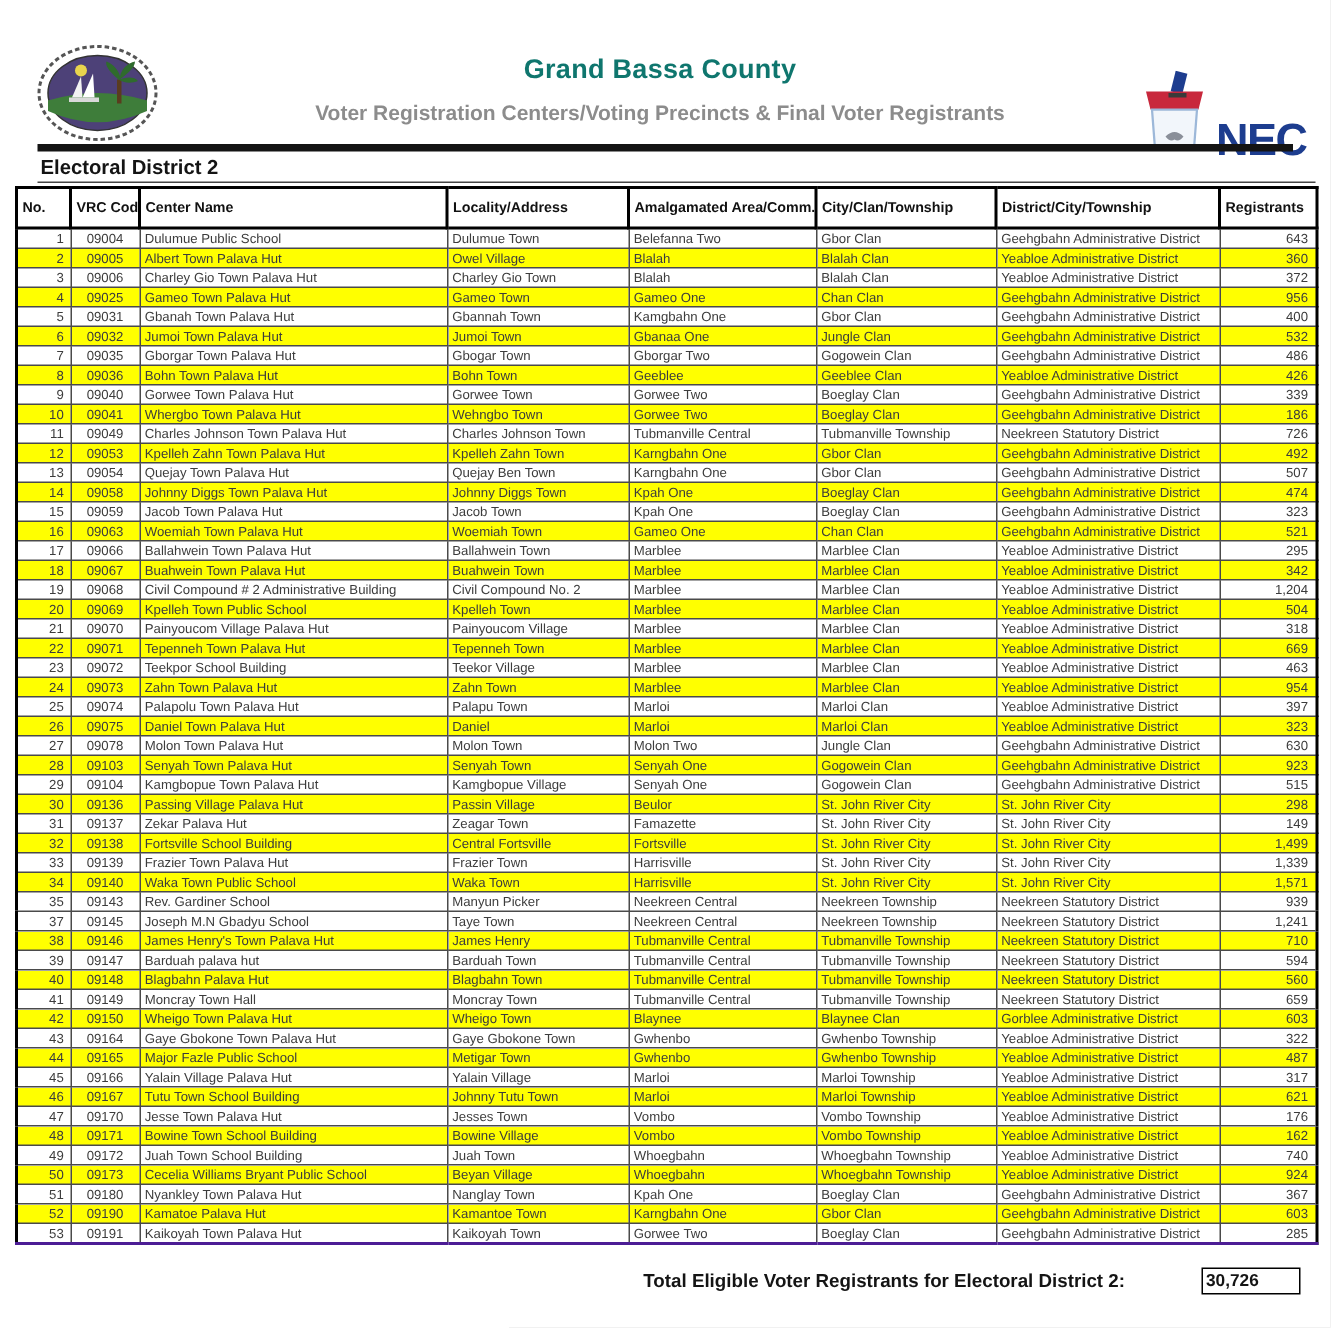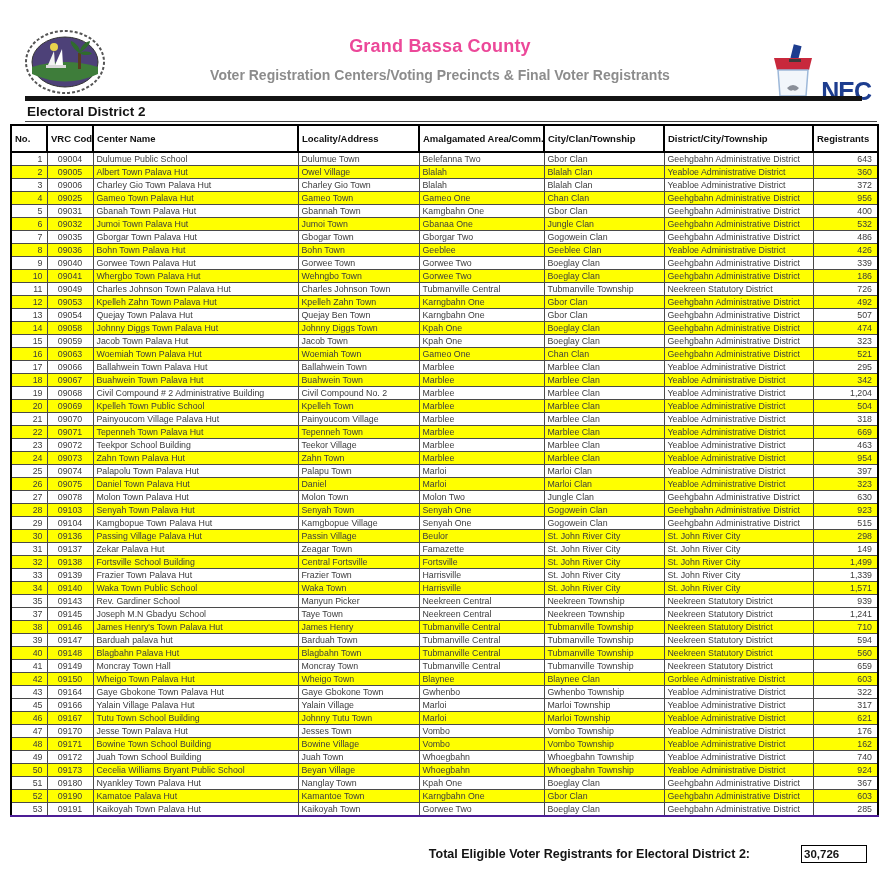--- a/index.html
+++ b/index.html
@@ -9,7 +9,7 @@
 
   
   .header-center { position:absolute; top:36px; left:140px; width:600px; text-align:center; }
-  .doc-title { font-size:18px; font-weight:bold; color:#ec4899; letter-spacing:.2px; }
+  .doc-title { font-size:18px; font-weight:bold; color:#0f766e; letter-spacing:.2px; }
   .doc-subtitle { margin-top:10px; font-size:14px; font-weight:bold; color:#8c8c8c; }
   .seal { position:absolute; left:24px; top:29px; width:82px; height:66px; }
   .nec-logo { position:absolute; right:16px; top:38px; display:flex; align-items:center; gap:2px; }

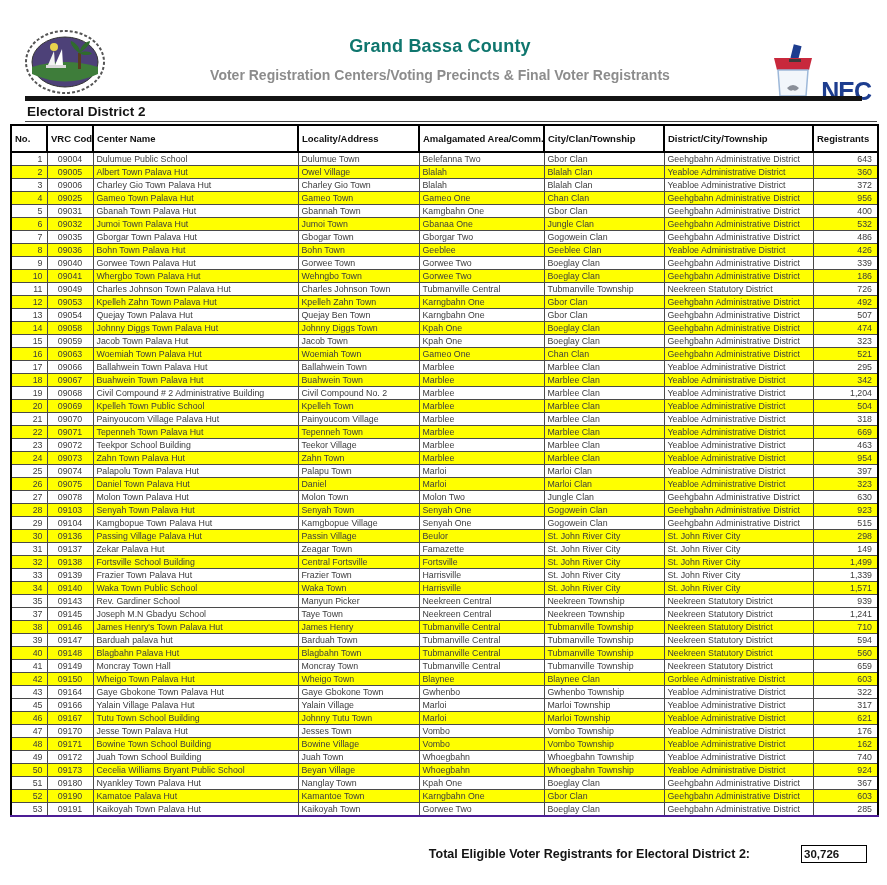--- a/index.html
+++ b/index.html
@@ -13,7 +13,7 @@
   .doc-subtitle { margin-top:10px; font-size:14px; font-weight:bold; color:#8c8c8c; }
   .seal { position:absolute; left:24px; top:29px; width:82px; height:66px; }
   .nec-logo { position:absolute; right:16px; top:38px; display:flex; align-items:center; gap:2px; }
-  .nec-text { font-size:25px; font-weight:bold; color:#1d3d8f; letter-spacing:-1px; font-family:"Liberation Sans", sans-serif;margin-top:39px; }
+  .nec-text { font-size:30px; font-weight:bold; color:#1d3d8f; letter-spacing:-1px; font-family:"Liberation Sans", sans-serif;margin-top:39px; }
 
   .rule-thick { position:absolute; left:25px; top:96px; width:837px; height:5px; background:#141414; }
   .section-title { position:absolute; left:27px; top:104px; font-size:13.5px; font-weight:bold; color:#141414; }

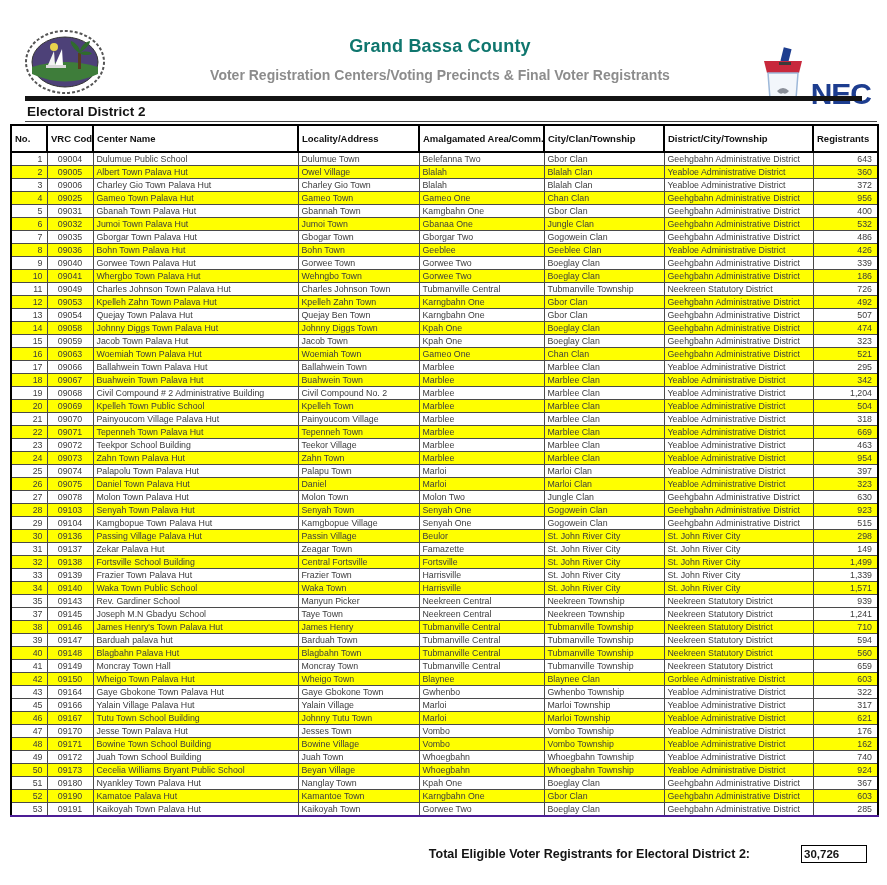--- a/index.html
+++ b/index.html
@@ -524,6 +524,16 @@
           <td class="col-district">Yeabloe Administrative District</td>
           <td class="col-reg">322</td>
         </tr>
+        <tr class="hl boxed">
+          <td class="col-no">44</td>
+          <td class="col-code">09165</td>
+          <td class="col-name">Major Fazle Public School</td>
+          <td class="col-loc">Metigar Town</td>
+          <td class="col-area">Gwhenbo</td>
+          <td class="col-city">Gwhenbo Township</td>
+          <td class="col-district">Yeabloe Administrative District</td>
+          <td class="col-reg">487</td>
+        </tr>
         <tr class="boxed">
           <td class="col-no">45</td>
           <td class="col-code">09166</td>

